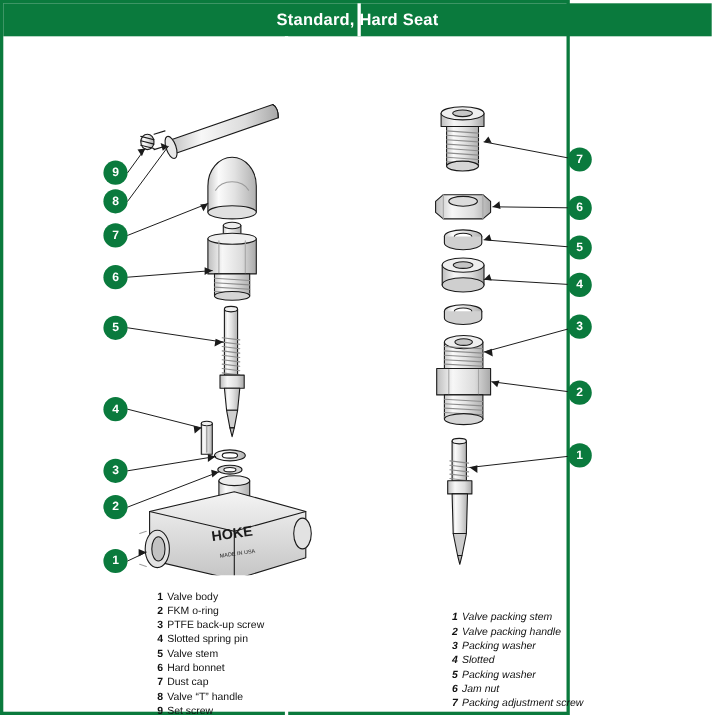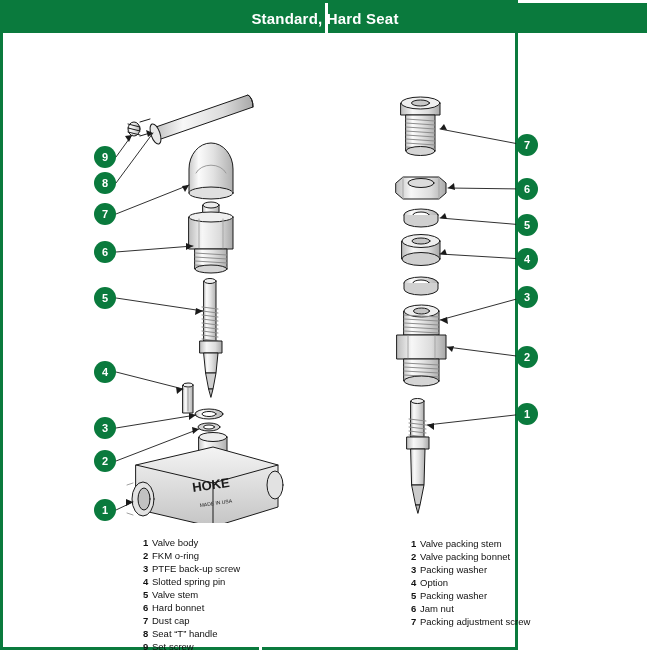--- a/index.html
+++ b/index.html
@@ -100,7 +100,8 @@
   }
   .legend-right {
     left: 408px;
-    top: 534px;
+    top: 552px;
+    font-style: italic;
   }
   .legend-row {
     white-space: nowrap;

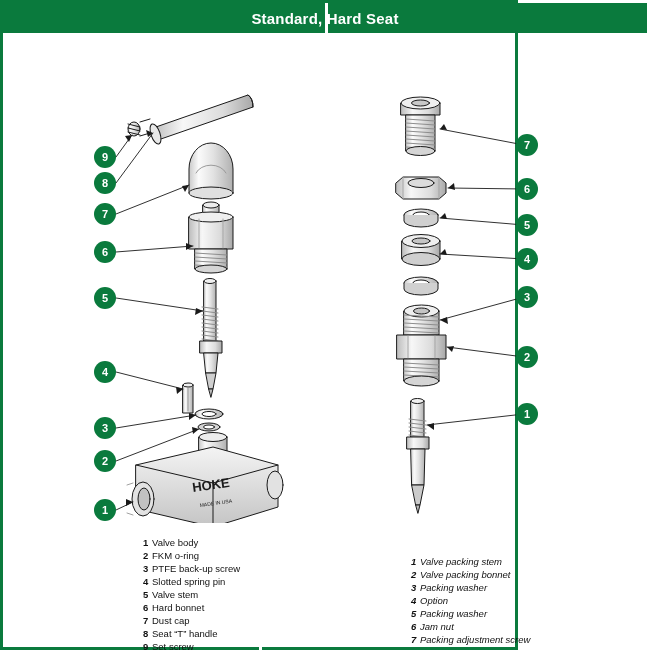--- a/index.html
+++ b/index.html
@@ -389,7 +389,7 @@
       <span class="legend-num">1</span><span class="legend-txt">Valve packing stem</span>
     </div>
     <div class="legend-row">
-      <span class="legend-num">2</span><span class="legend-txt">Valve packing bonnet</span>
+      <span class="legend-num">2</span><span class="legend-txt">Valve packing handle</span>
     </div>
     <div class="legend-row">
       <span class="legend-num">3</span><span class="legend-txt">Packing washer</span>

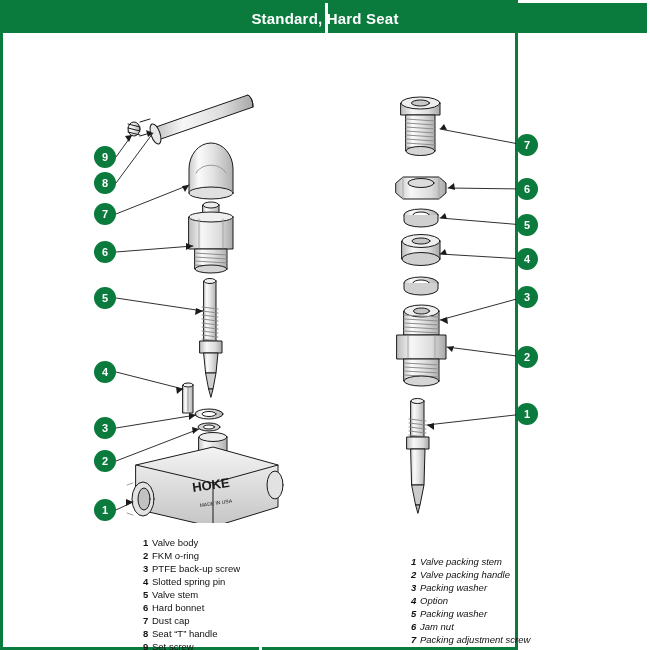--- a/index.html
+++ b/index.html
@@ -395,7 +395,7 @@
       <span class="legend-num">3</span><span class="legend-txt">Packing washer</span>
     </div>
     <div class="legend-row">
-      <span class="legend-num">4</span><span class="legend-txt">Option</span>
+      <span class="legend-num">4</span><span class="legend-txt">Slotted</span>
     </div>
     <div class="legend-row">
       <span class="legend-num">5</span><span class="legend-txt">Packing washer</span>

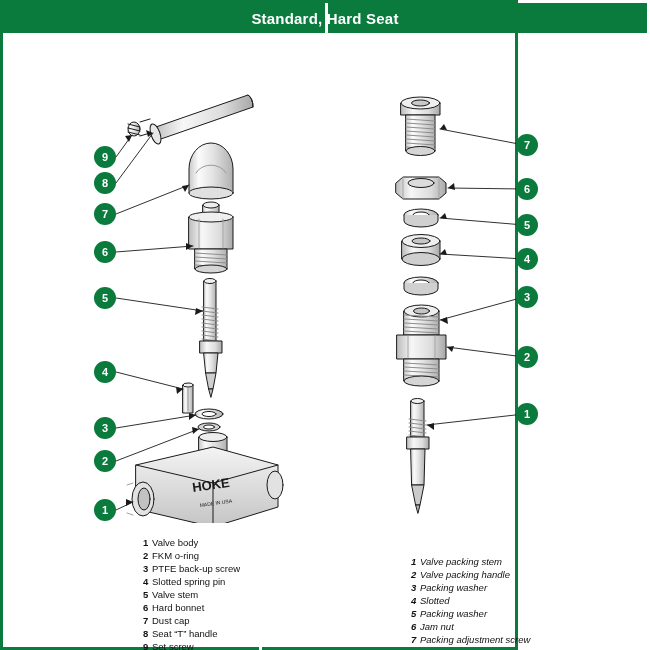--- a/index.html
+++ b/index.html
@@ -377,7 +377,7 @@
       <span class="legend-num">7</span><span class="legend-txt">Dust cap</span>
     </div>
     <div class="legend-row">
-      <span class="legend-num">8</span><span class="legend-txt">Seat “T” handle</span>
+      <span class="legend-num">8</span><span class="legend-txt">Valve “T” handle</span>
     </div>
     <div class="legend-row">
       <span class="legend-num">9</span><span class="legend-txt">Set screw</span>

